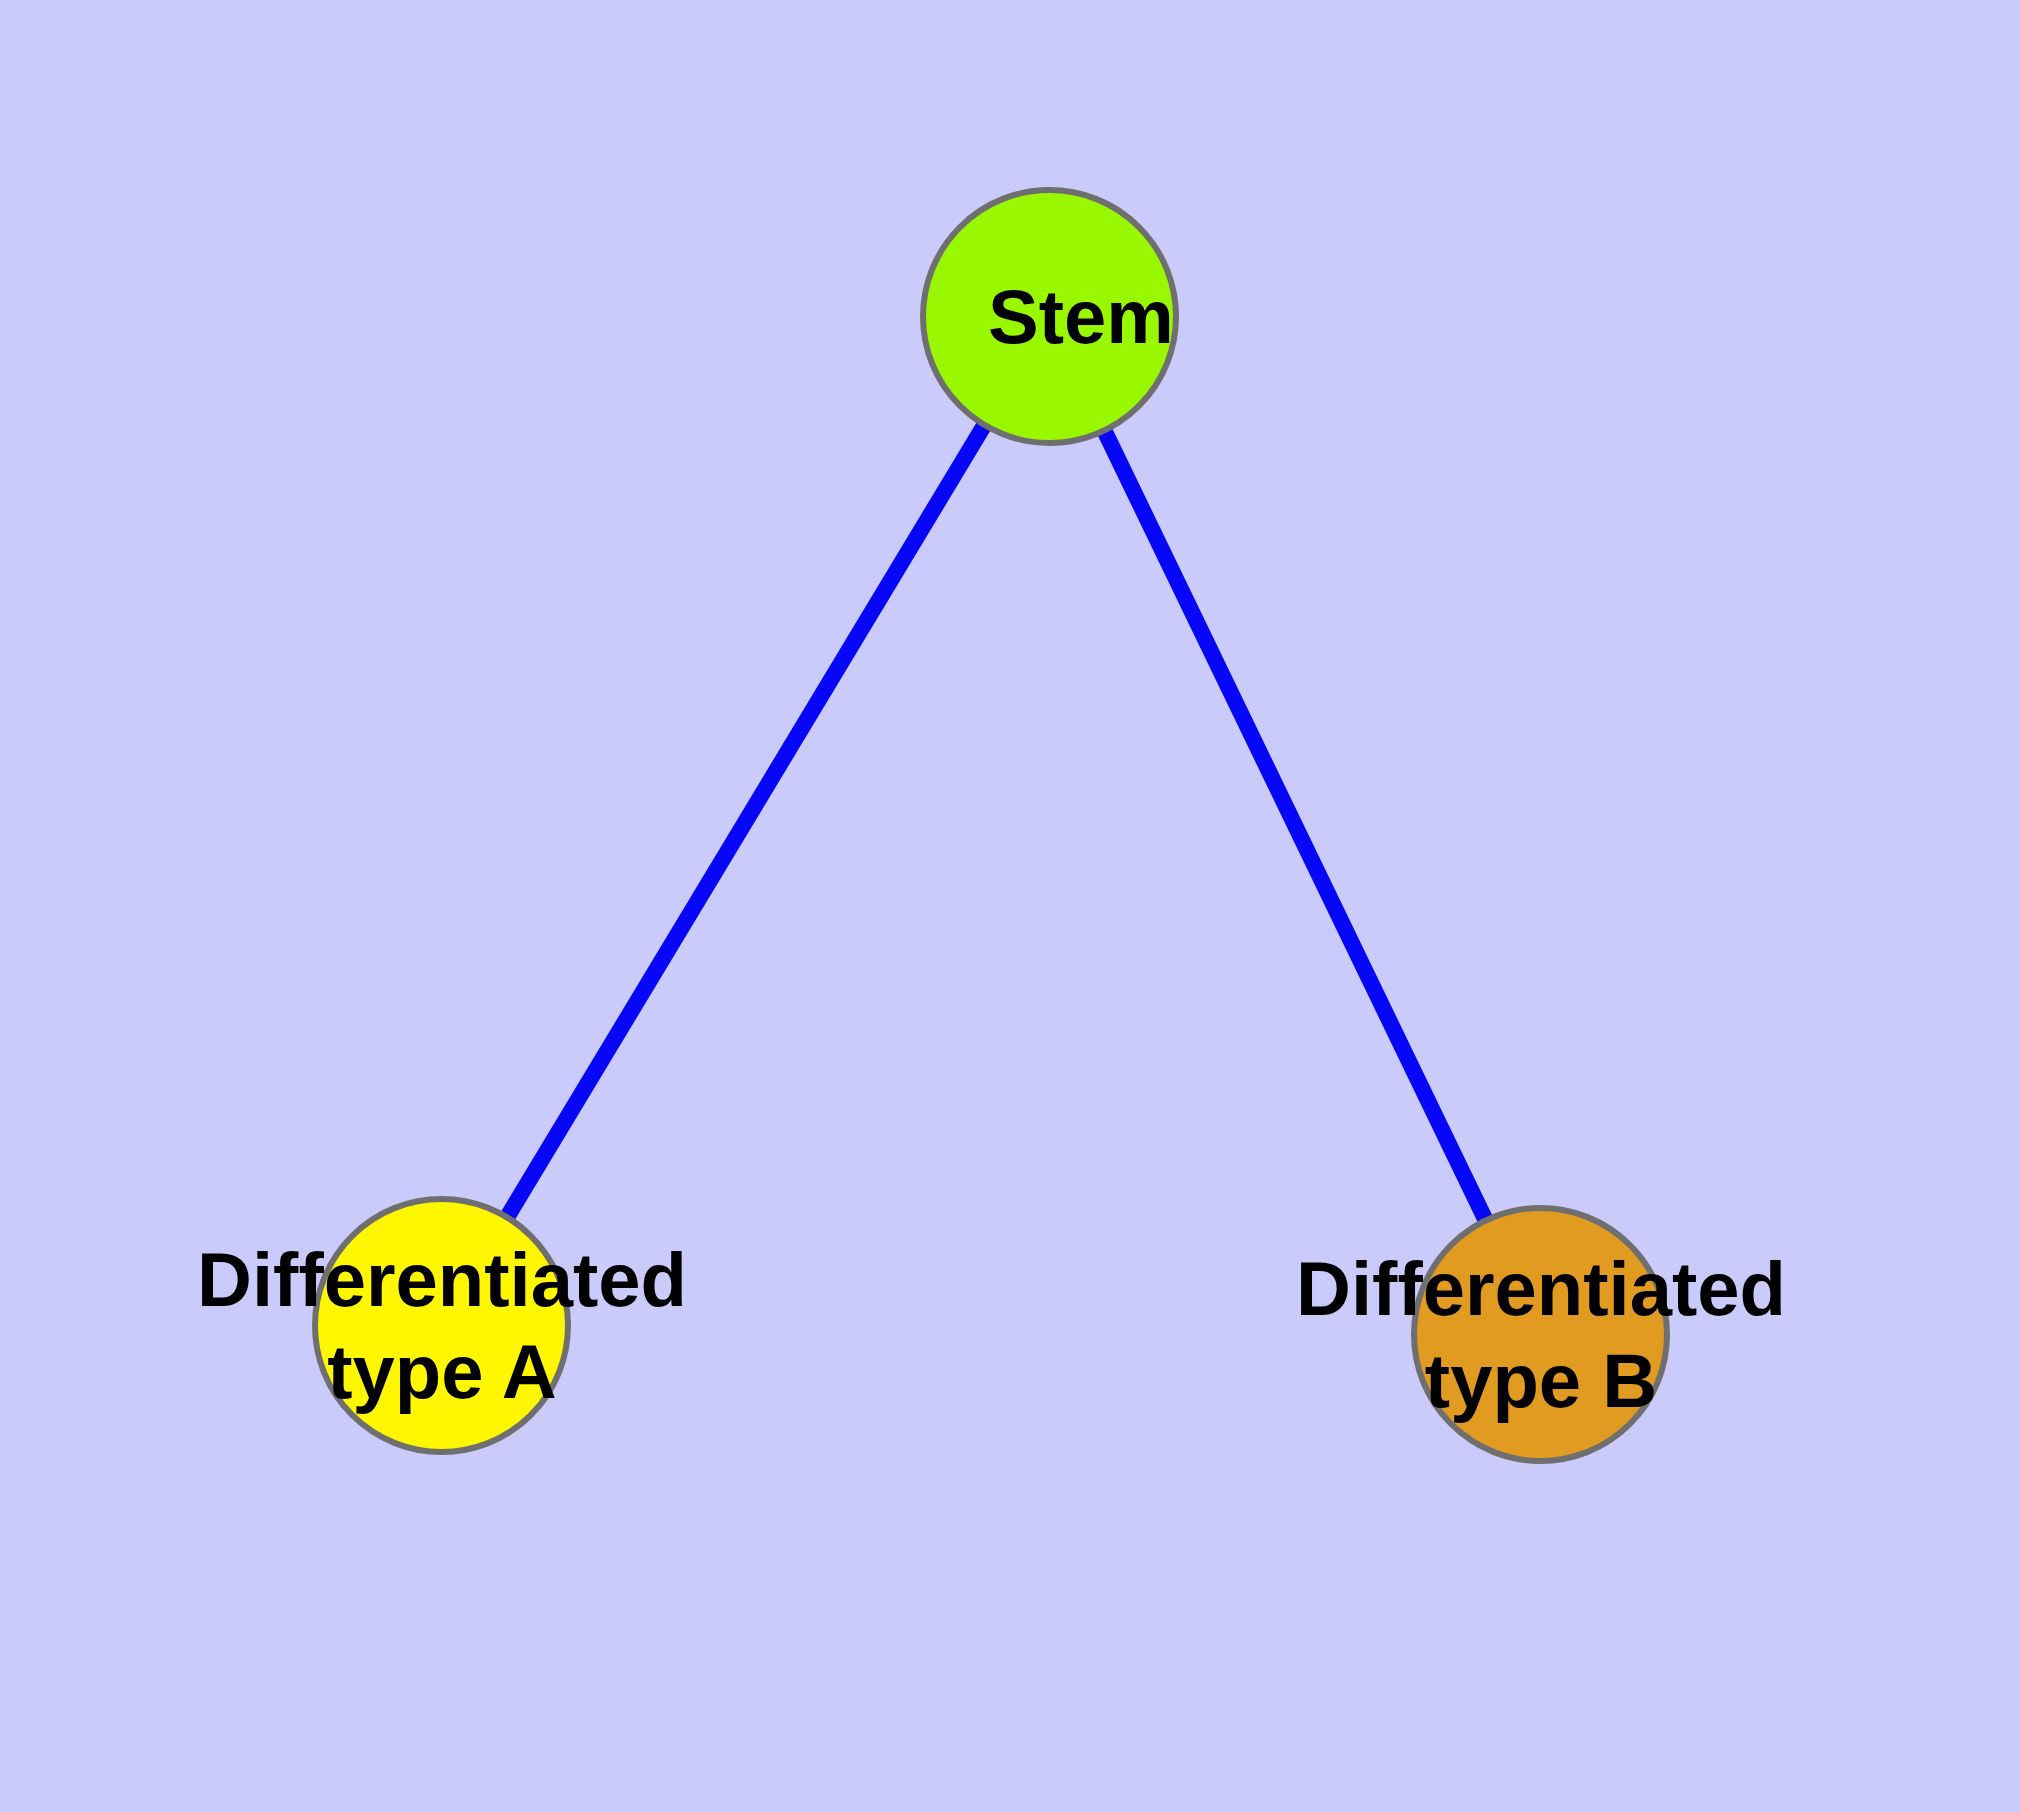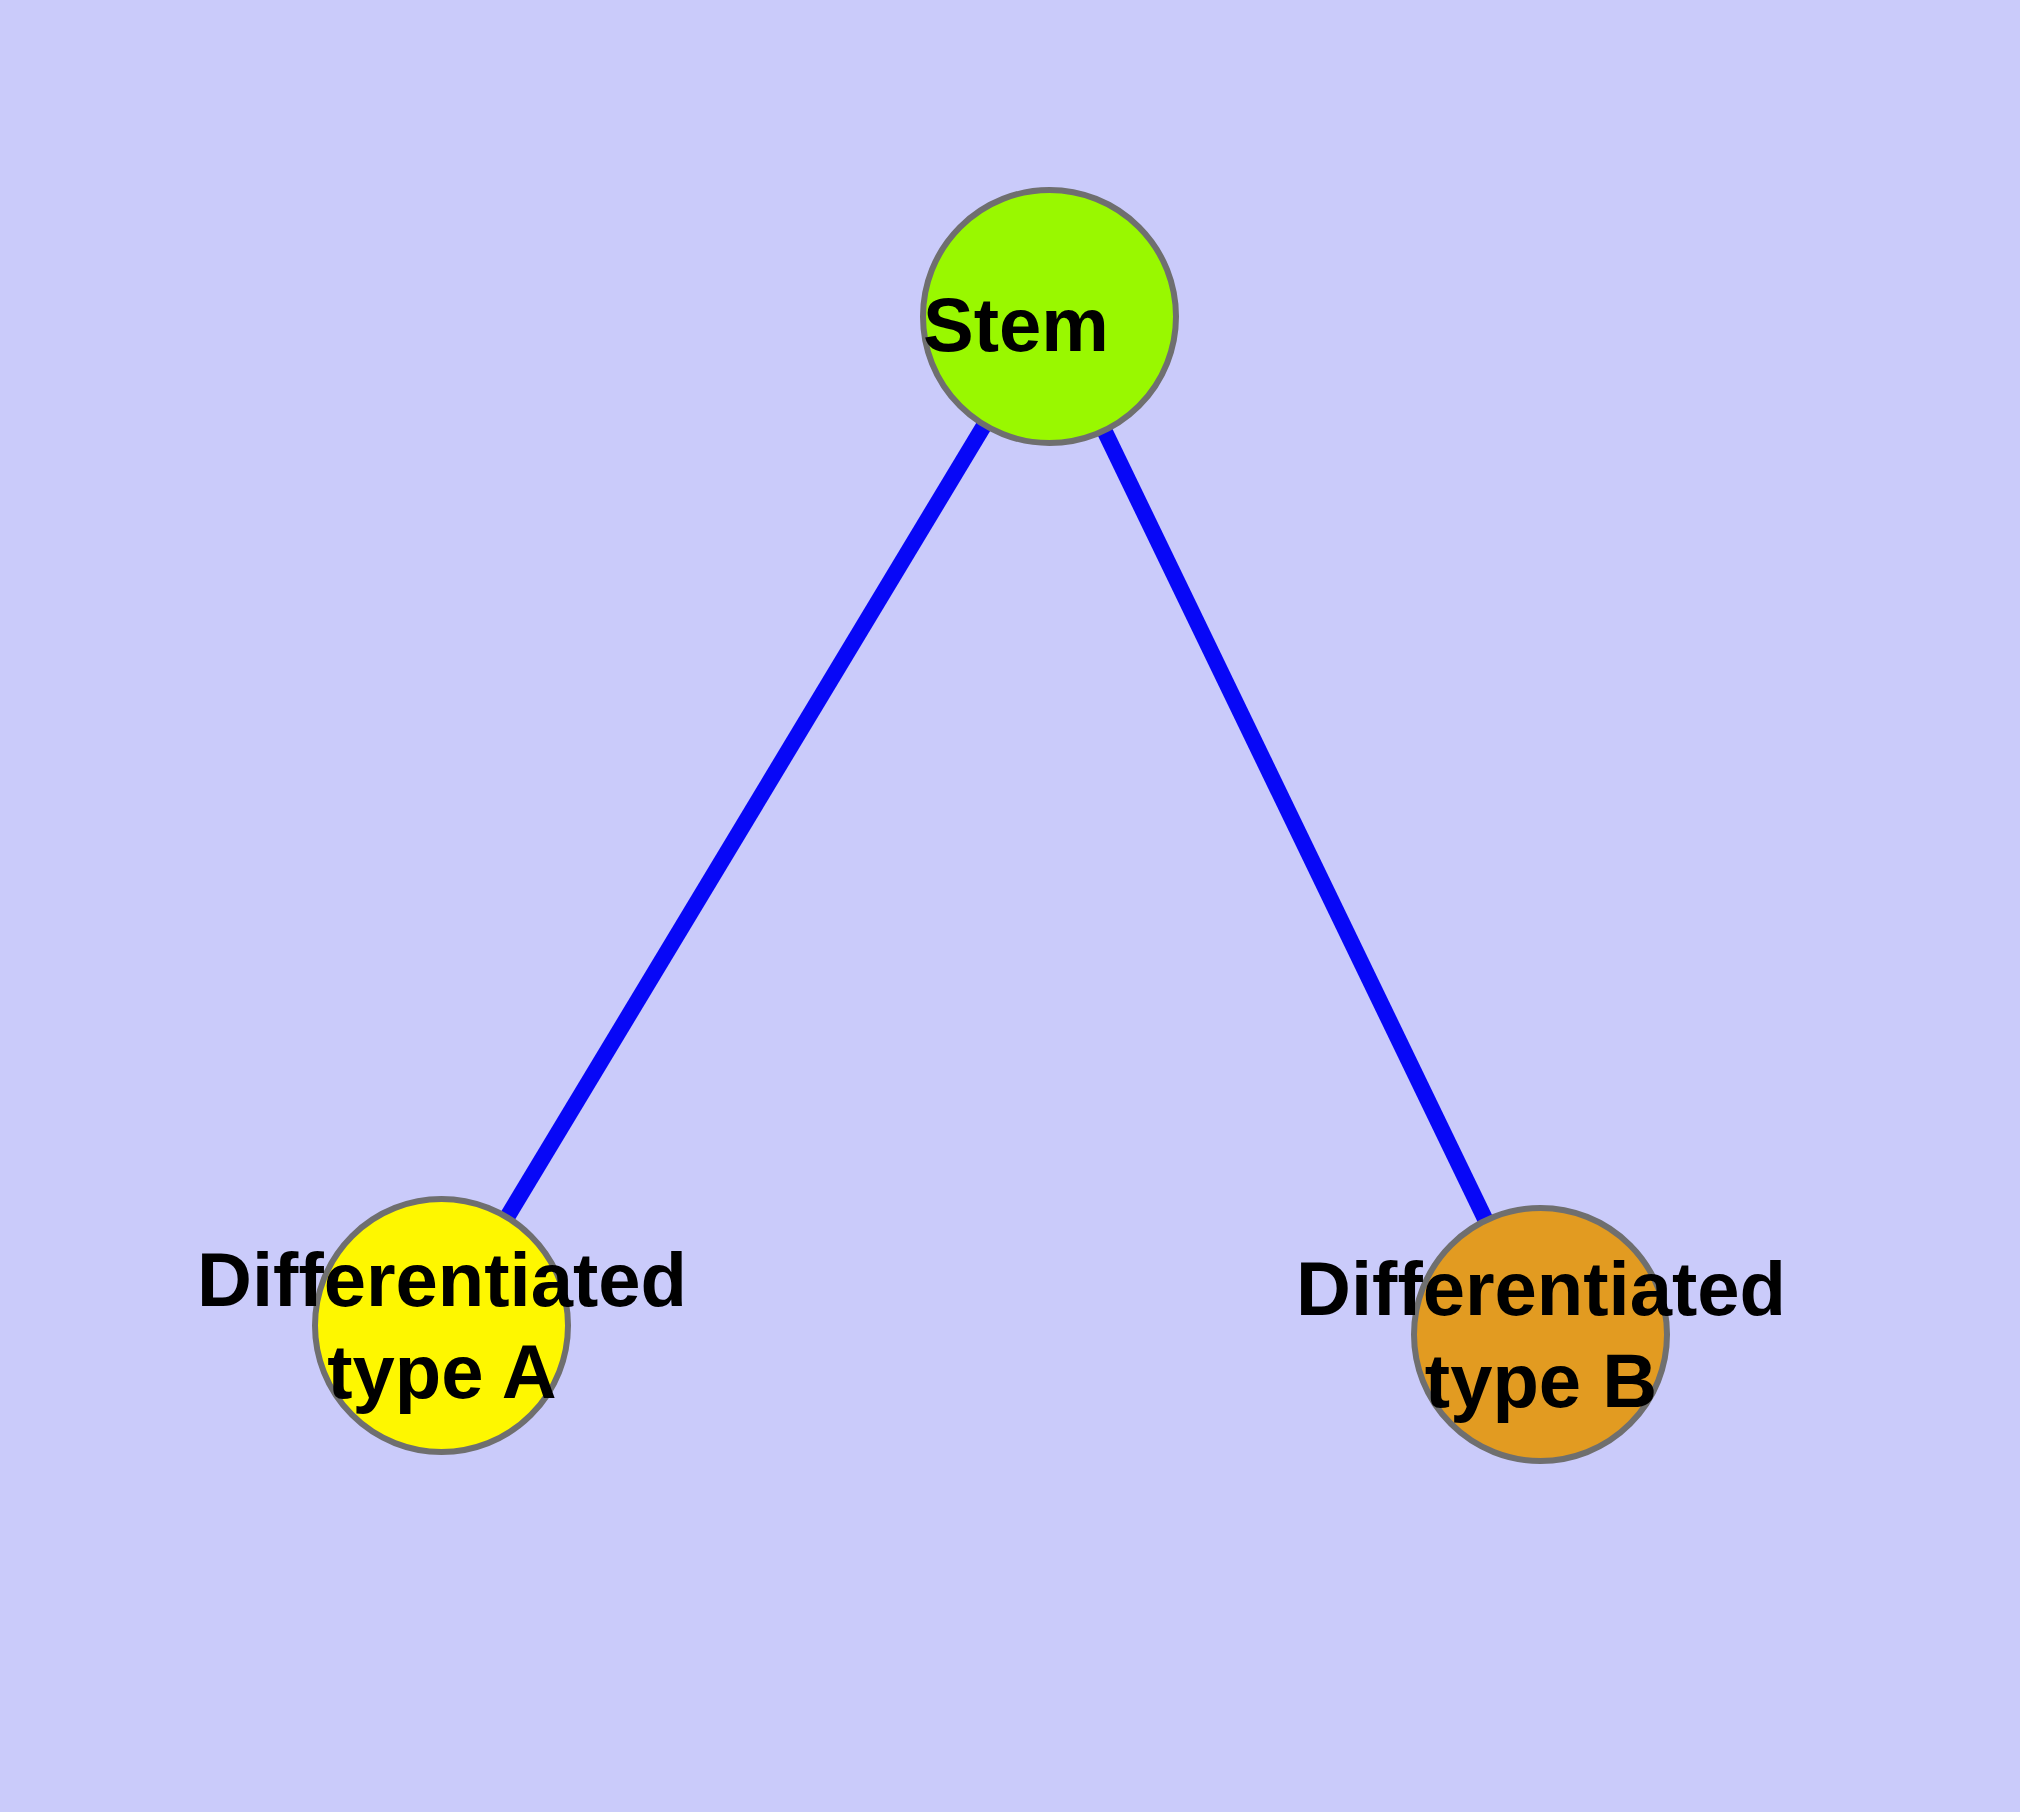--- a/index.html
+++ b/index.html
@@ -49,7 +49,7 @@
     white-space: pre-line;
     pointer-events: none;
   }
-  .label-stem   { left: 1016px; top: 317px; margin-top: 8px; }
+  .label-stem   { left: 1081px; top: 317px; }
   .label-type-a { left: 442px;  top: 1326px; }
   .label-type-b { left: 1541px; top: 1335px; }
 </style>

